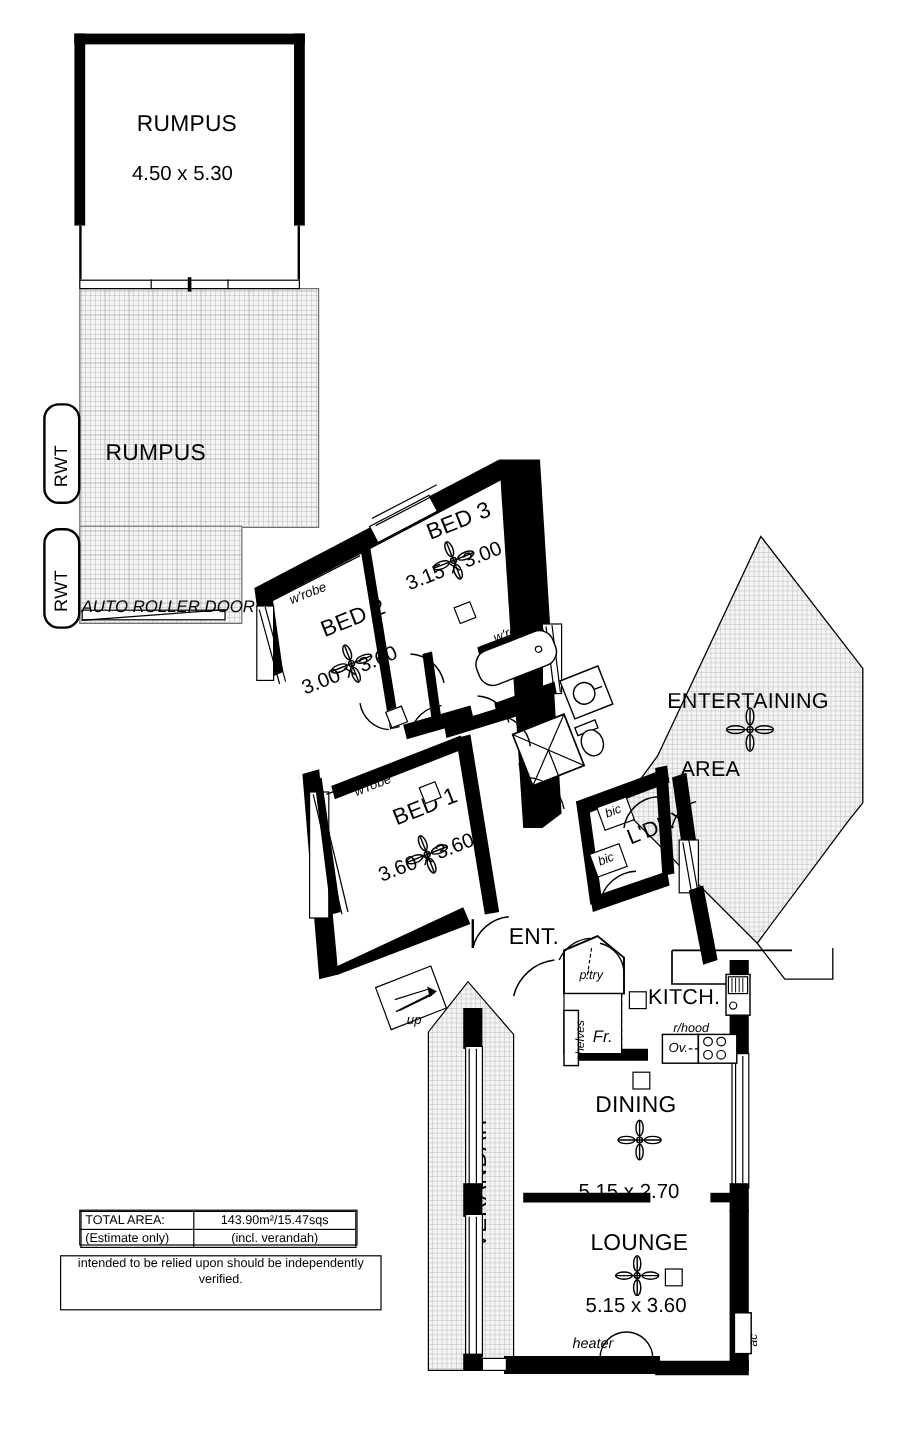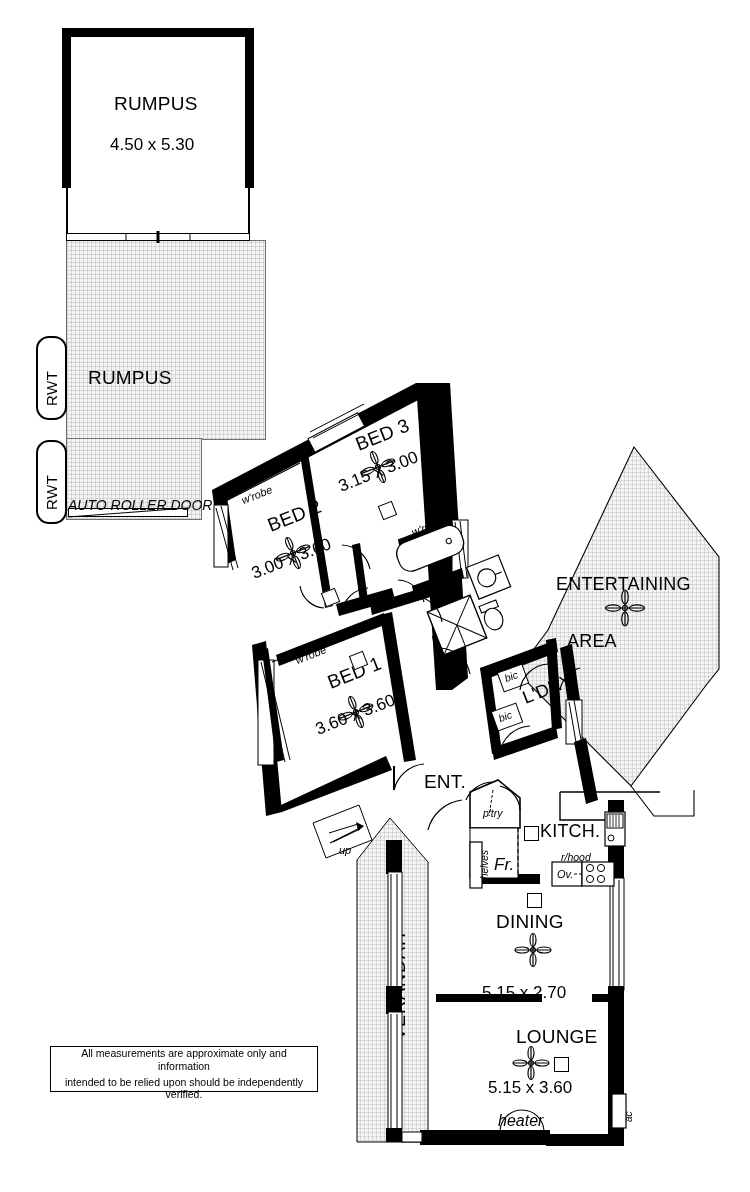--- a/index.html
+++ b/index.html
@@ -343,7 +343,7 @@
   <div class="lbl tiny" style="left:561px;top:852px;font-size:10.5px;">r/hood</div>
   <div class="lbl tiny" style="left:557px;top:869px;font-size:11px;">Ov.</div>
   <div class="lbl tiny" style="left:483px;top:808px;font-size:10.5px;">p'try</div>
-  <div class="lbl tiny" style="left:494px;top:856px;font-size:17px;">Fr.</div>
+  <div class="lbl tiny" style="left:494px;top:856px;font-size:14px;">Fr.</div>
   <div class="lbl tiny rot90" style="left:480px;top:884px;font-size:10px;">shelves</div>
 
   <div class="lbl rm" style="left:496px;top:912px;">DINING</div>

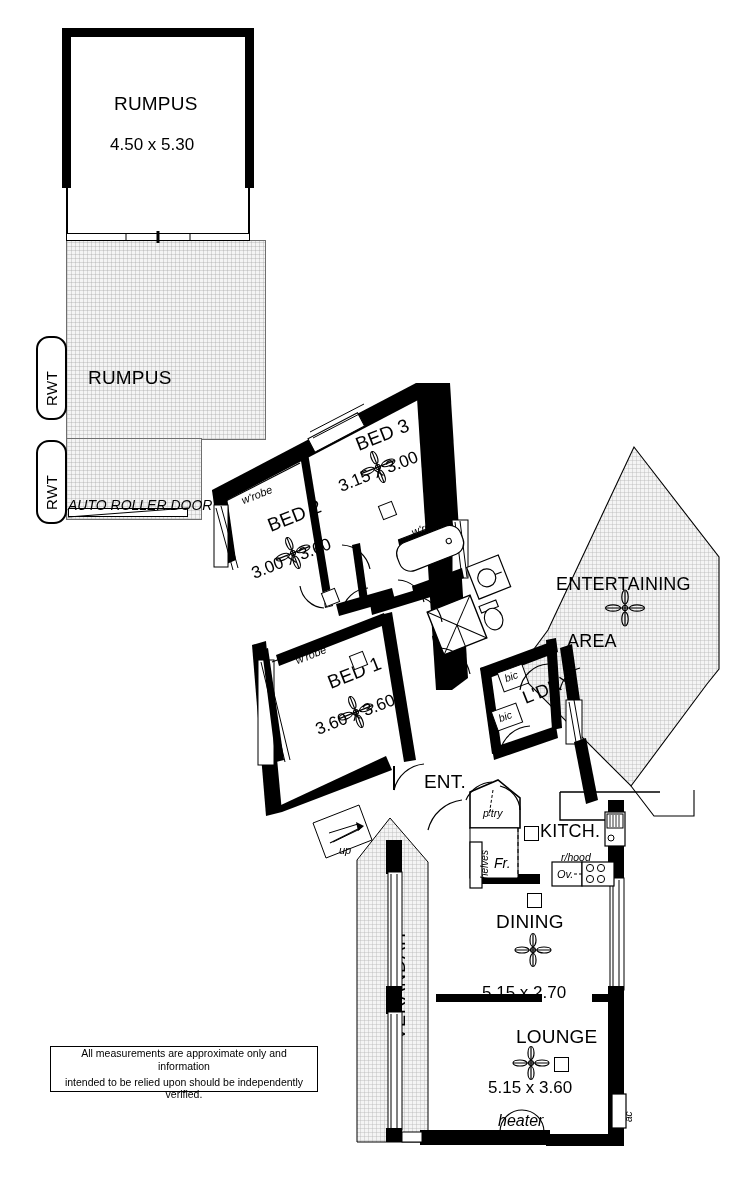--- a/index.html
+++ b/index.html
@@ -378,6 +378,20 @@
   <div class="lbl tiny" style="left:498px;top:1113px;font-size:16px;">heater</div>
   <div class="lbl tiny rot90" style="left:624px;top:1122px;font-size:10px;">ac</div>
 
+  <div class="legendbox" style="left:66px;top:1008px;width:232px;height:30px;">
+    <table class="tot">
+      <tbody>
+          <tr>
+        <td style="width:41%;">TOTAL AREA:</td>
+        <td style="text-align:center;">143.90m²/15.47sqs</td>
+      </tr>
+      <tr>
+        <td>(Estimate only)</td>
+        <td style="text-align:center;">(incl. verandah)</td>
+      </tr>
+    </tbody>
+      </table>
+  </div>
 
   <div class="legendbox" style="left:50px;top:1046px;width:268px;height:46px;">
     <div class="disc" style="padding-top:0;">All measurements are approximate only and information</div>

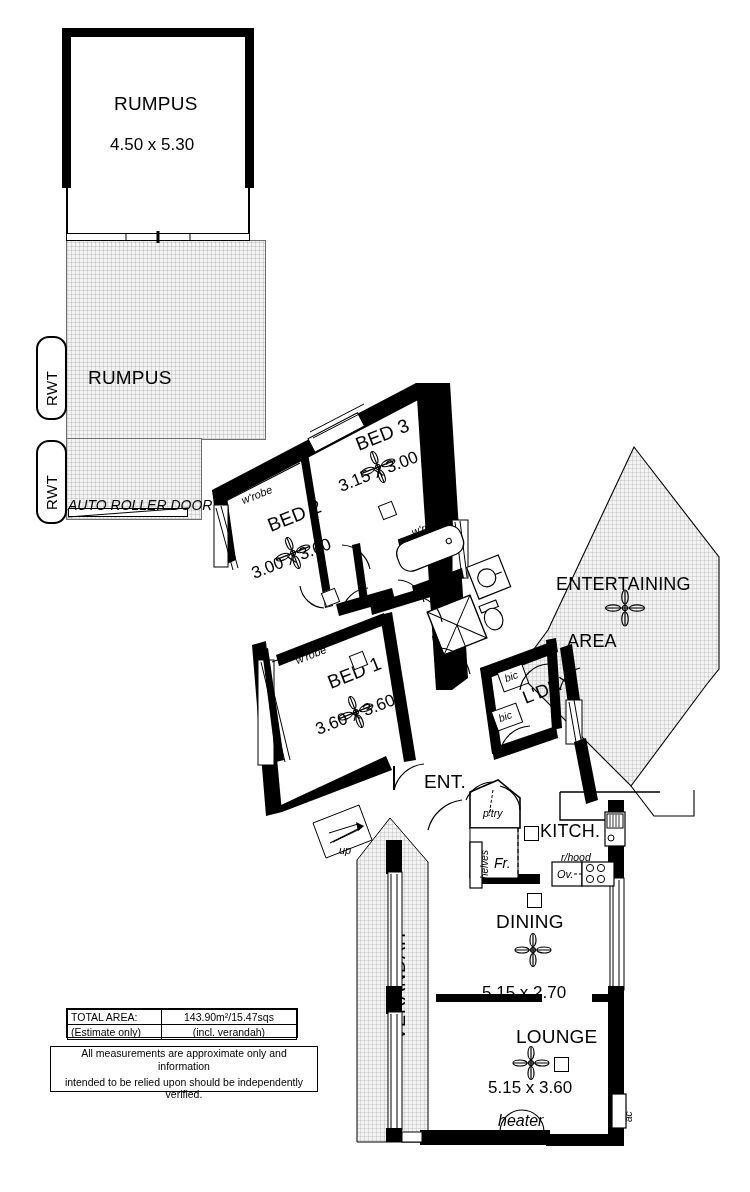--- a/index.html
+++ b/index.html
@@ -360,7 +360,7 @@
     </g>
   </svg>
 
-  <div class="lbl rm" style="left:516px;top:1027px;text-align:center;">LOUNGE</div>
+  <div class="lbl rm" style="left:492px;top:1027px;text-align:center;">LOUNGE</div>
   <div class="lbl dim" style="left:488px;top:1079px;">5.15 x 3.60</div>
   <svg width="750" height="1192">
     <g transform="translate(531,1063)" stroke="#000" fill="none" stroke-width="1.2">

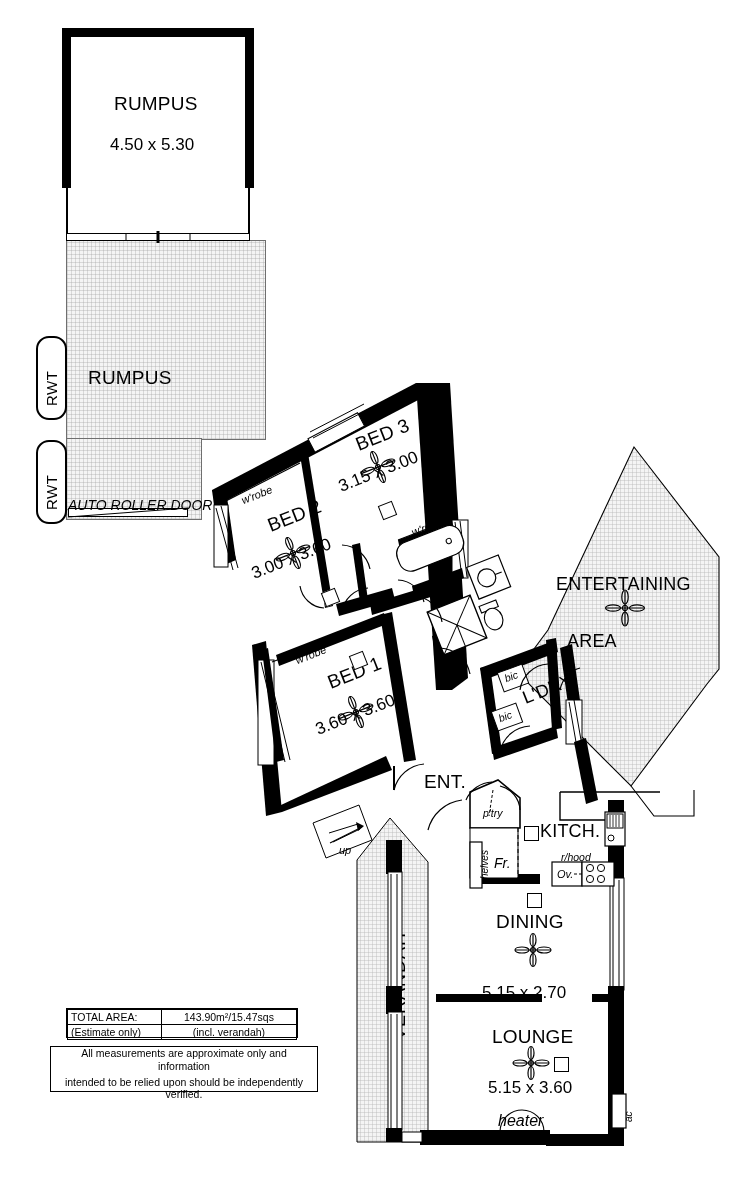--- a/index.html
+++ b/index.html
@@ -394,7 +394,6 @@
   </div>
 
   <div class="legendbox" style="left:50px;top:1046px;width:268px;height:46px;">
-    <div class="disc" style="padding-top:0;">All measurements are approximate only and information</div>
     <div class="disc" style="padding-top:0;">intended to be relied upon should be independently verified.</div>
   </div>
 

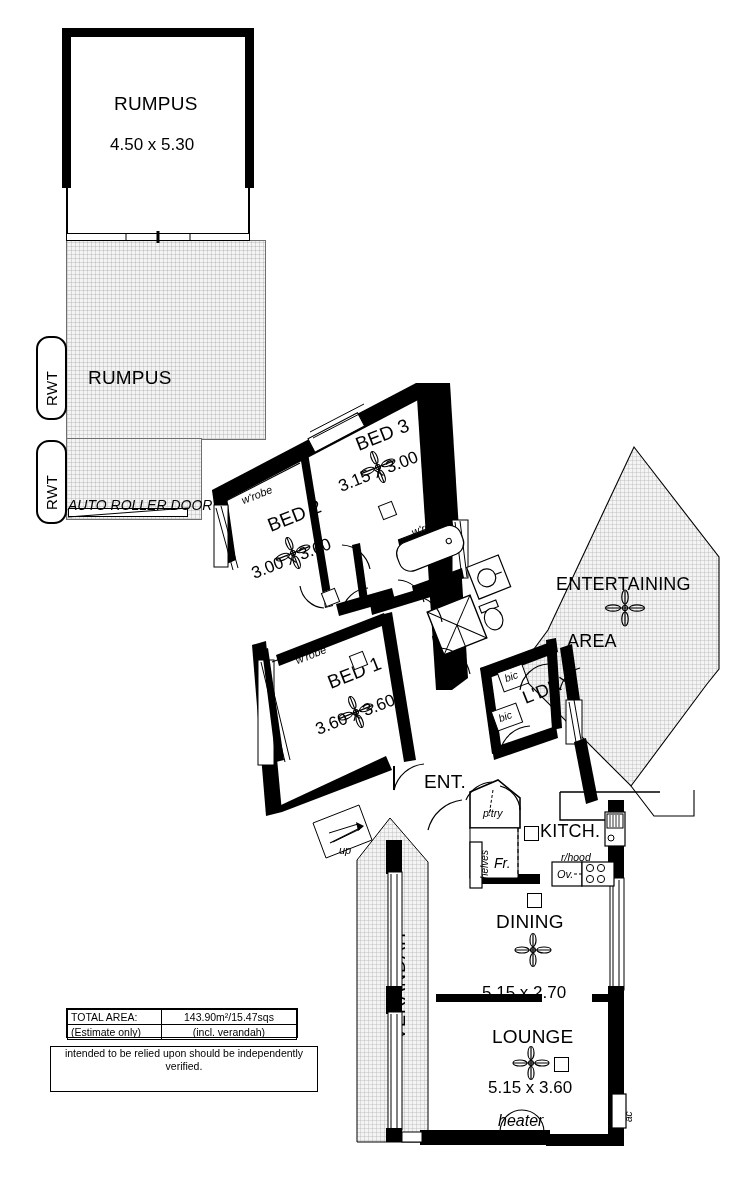--- a/index.html
+++ b/index.html
@@ -375,7 +375,7 @@
   </svg>
   <div style="position:absolute;left:554px;top:1057px;width:13px;height:13px;border:1.4px solid #000;background:#fff;"></div>
 
-  <div class="lbl tiny" style="left:498px;top:1113px;font-size:16px;">heater</div>
+  <div class="lbl tiny" style="left:477px;top:1113px;font-size:12px;">heater</div>
   <div class="lbl tiny rot90" style="left:624px;top:1122px;font-size:10px;">ac</div>
 
   <div class="legendbox" style="left:66px;top:1008px;width:232px;height:30px;">

